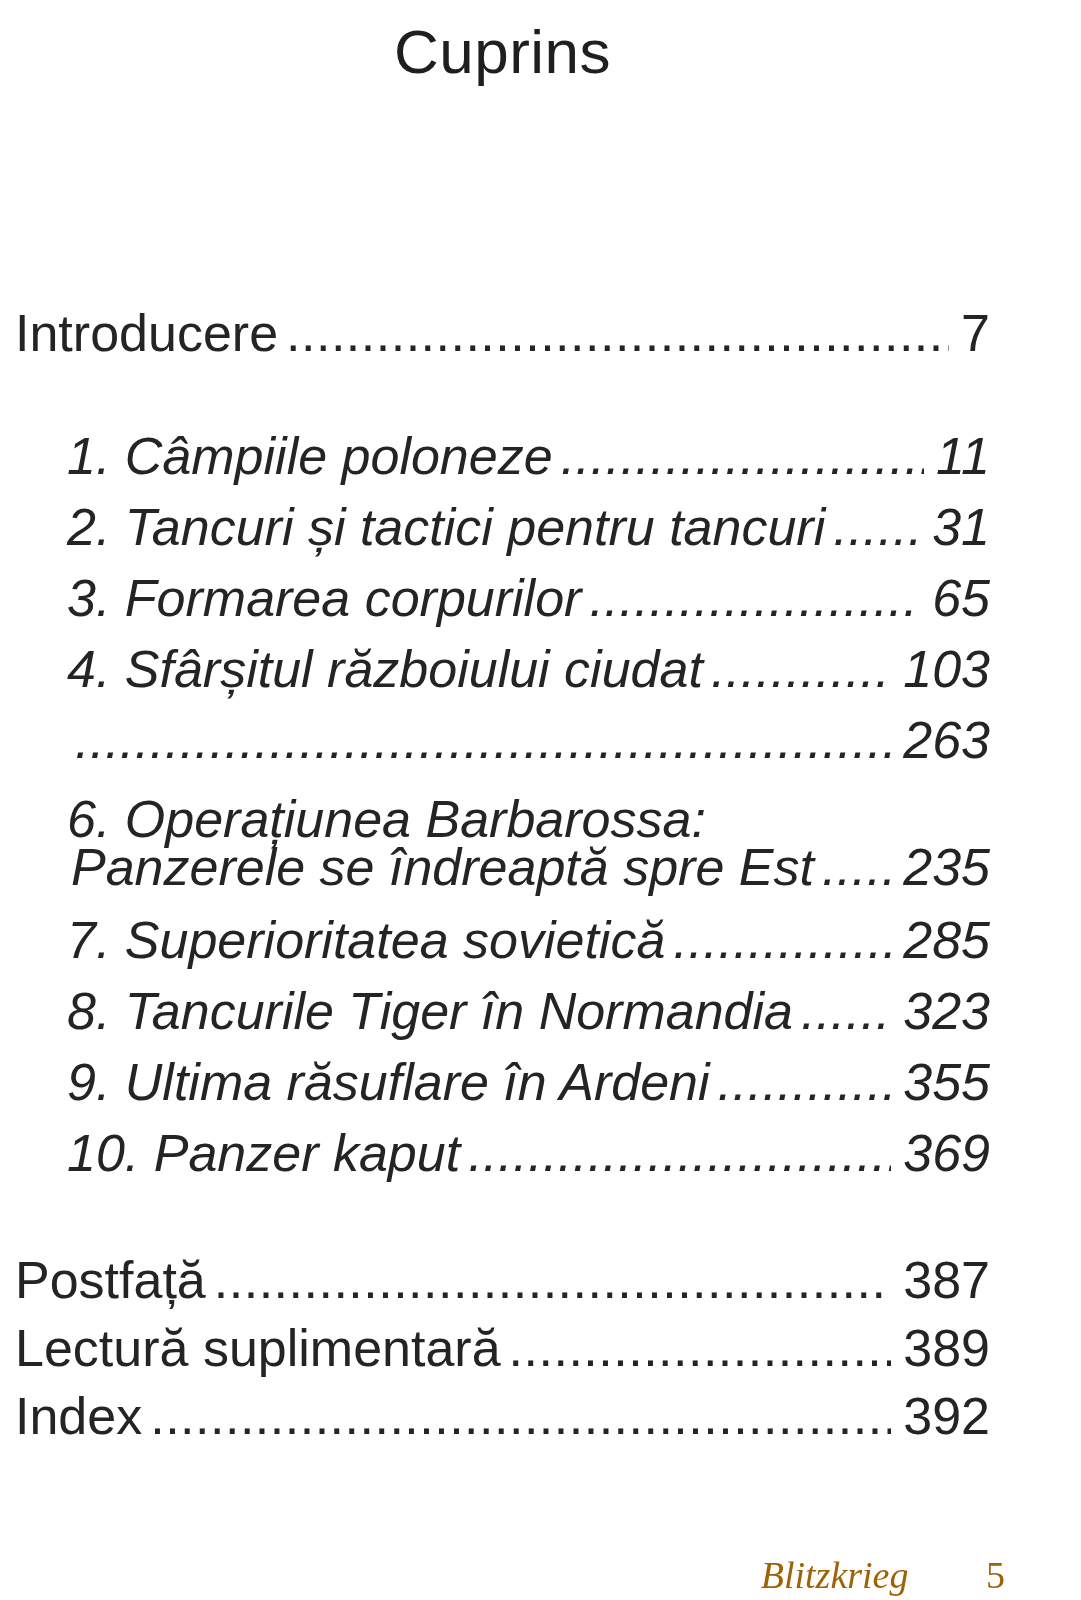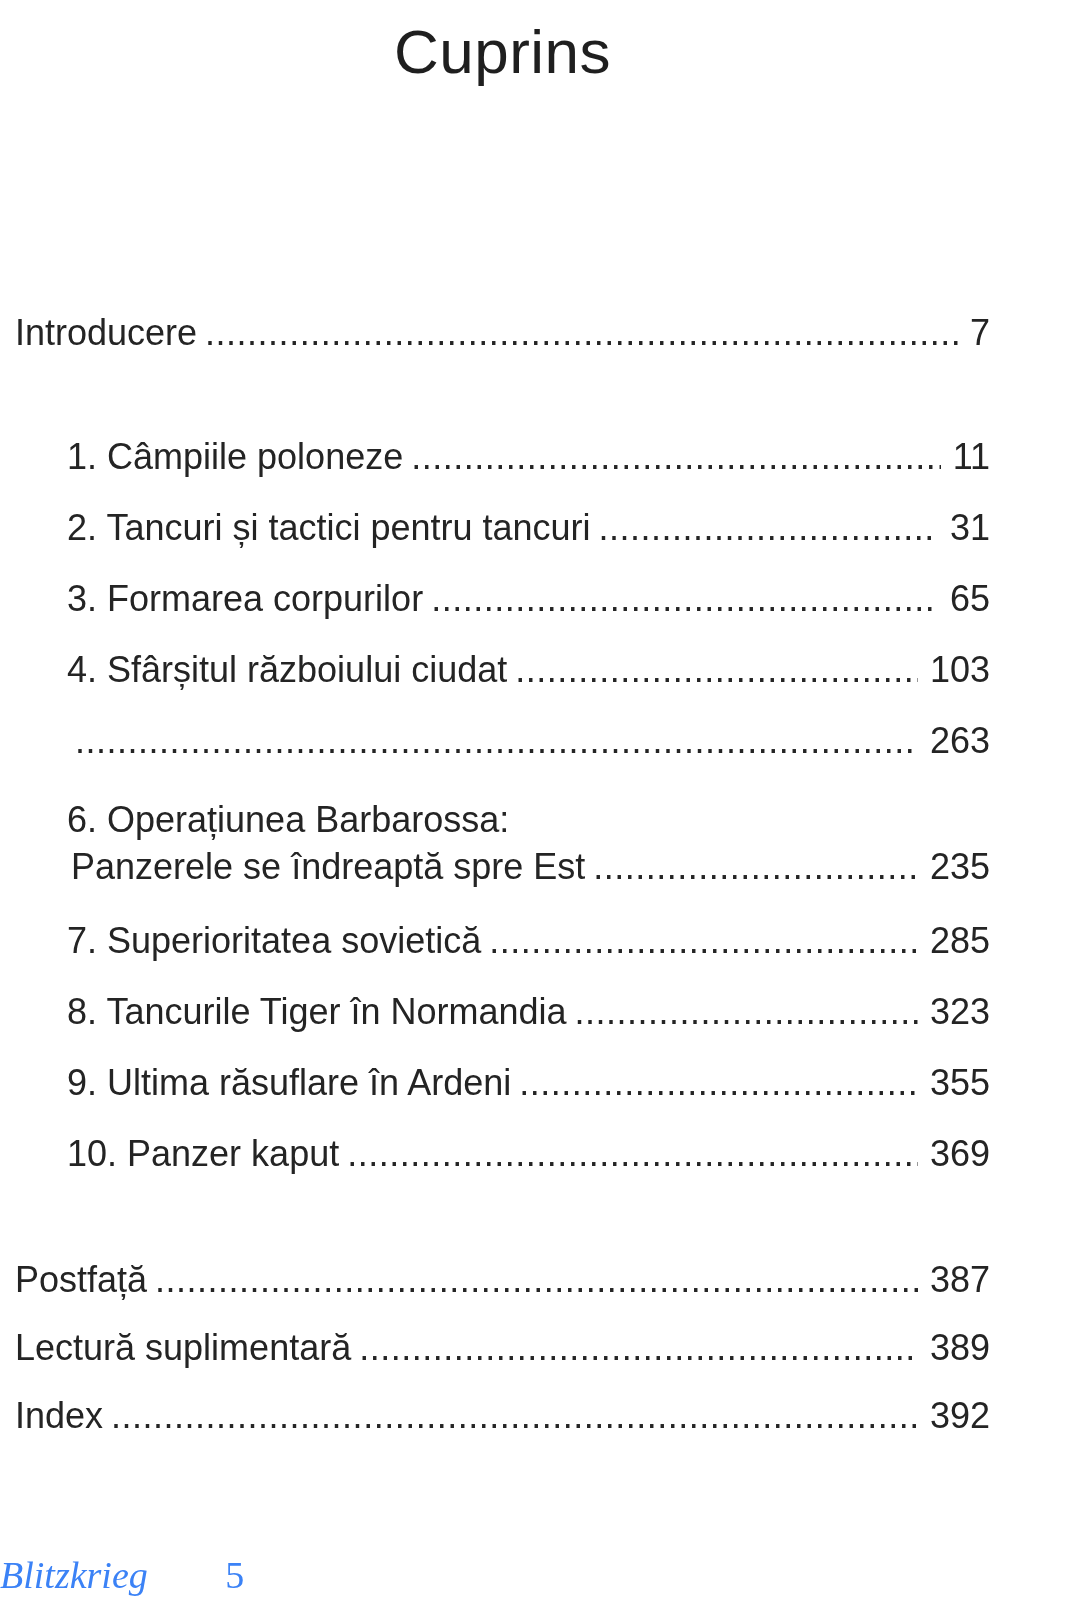--- a/index.html
+++ b/index.html
@@ -35,7 +35,7 @@
   .row {
     display: flex;
     align-items: baseline;
-    font-size: 36px;
+    font-size: 52px;
     font-weight: 300;
     line-height: 70px;
     white-space: nowrap;

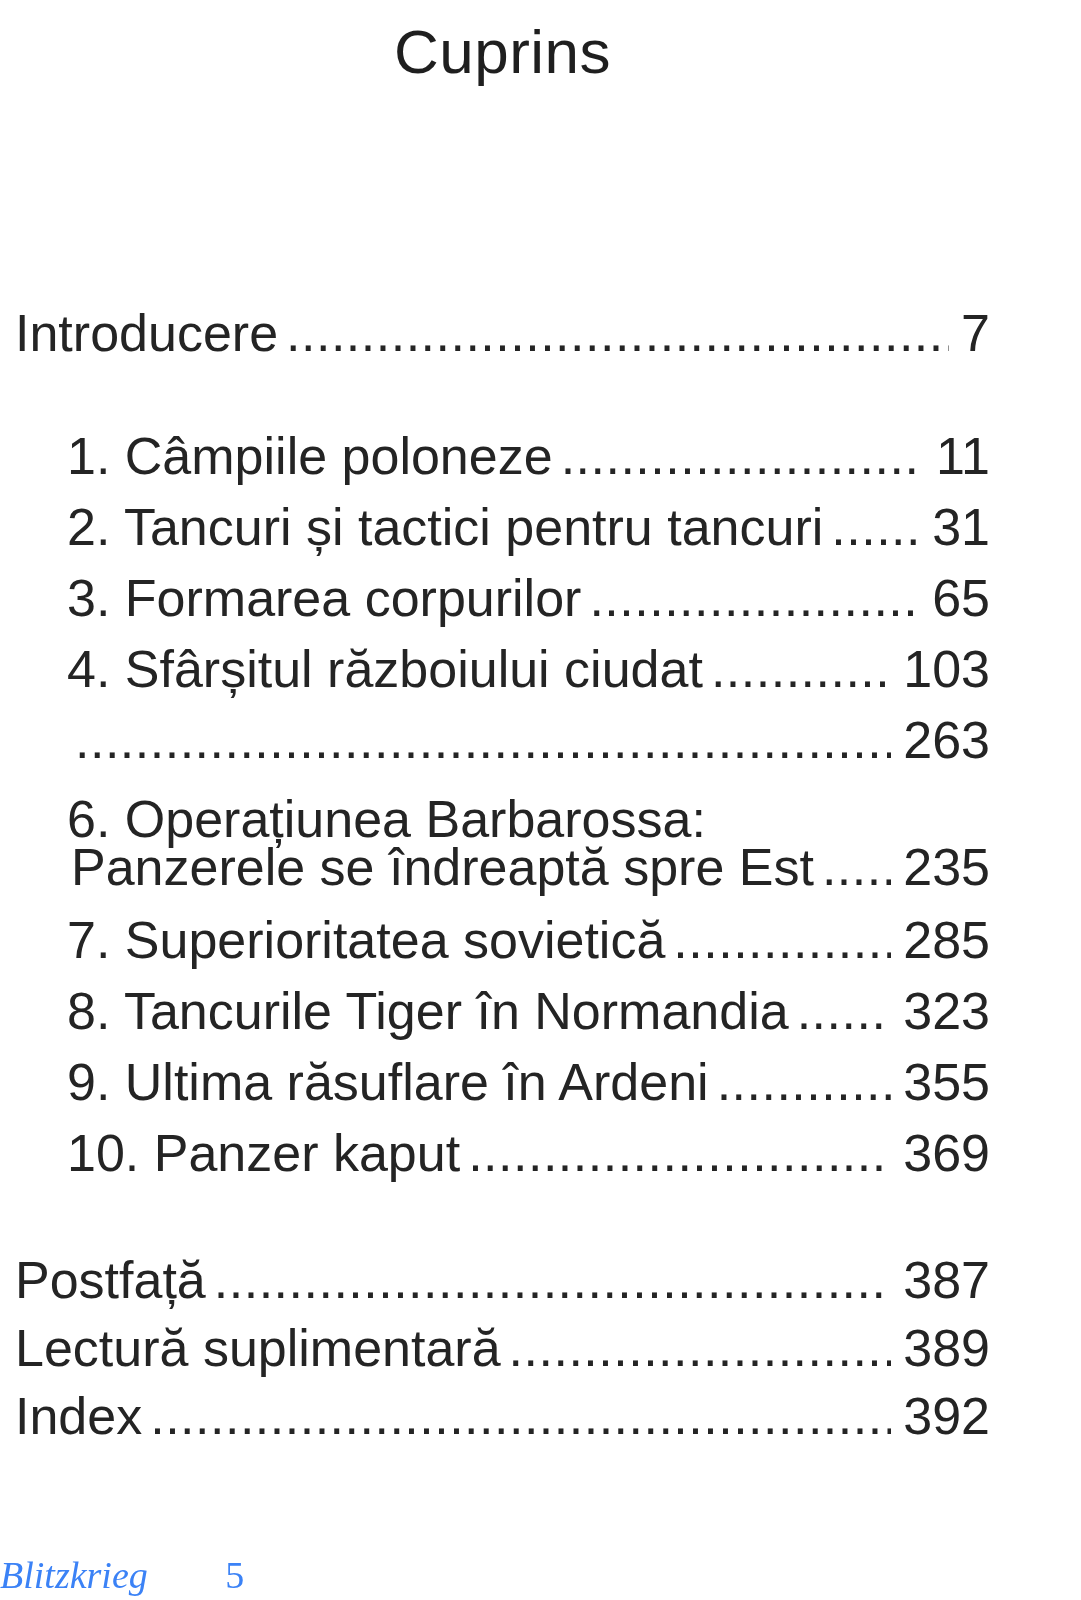--- a/index.html
+++ b/index.html
@@ -60,6 +60,7 @@
   }
   .chapters {
     margin-top: 53px;
+    font-style: italic;
   }
   .chapters .row {
     margin-left: 52px;

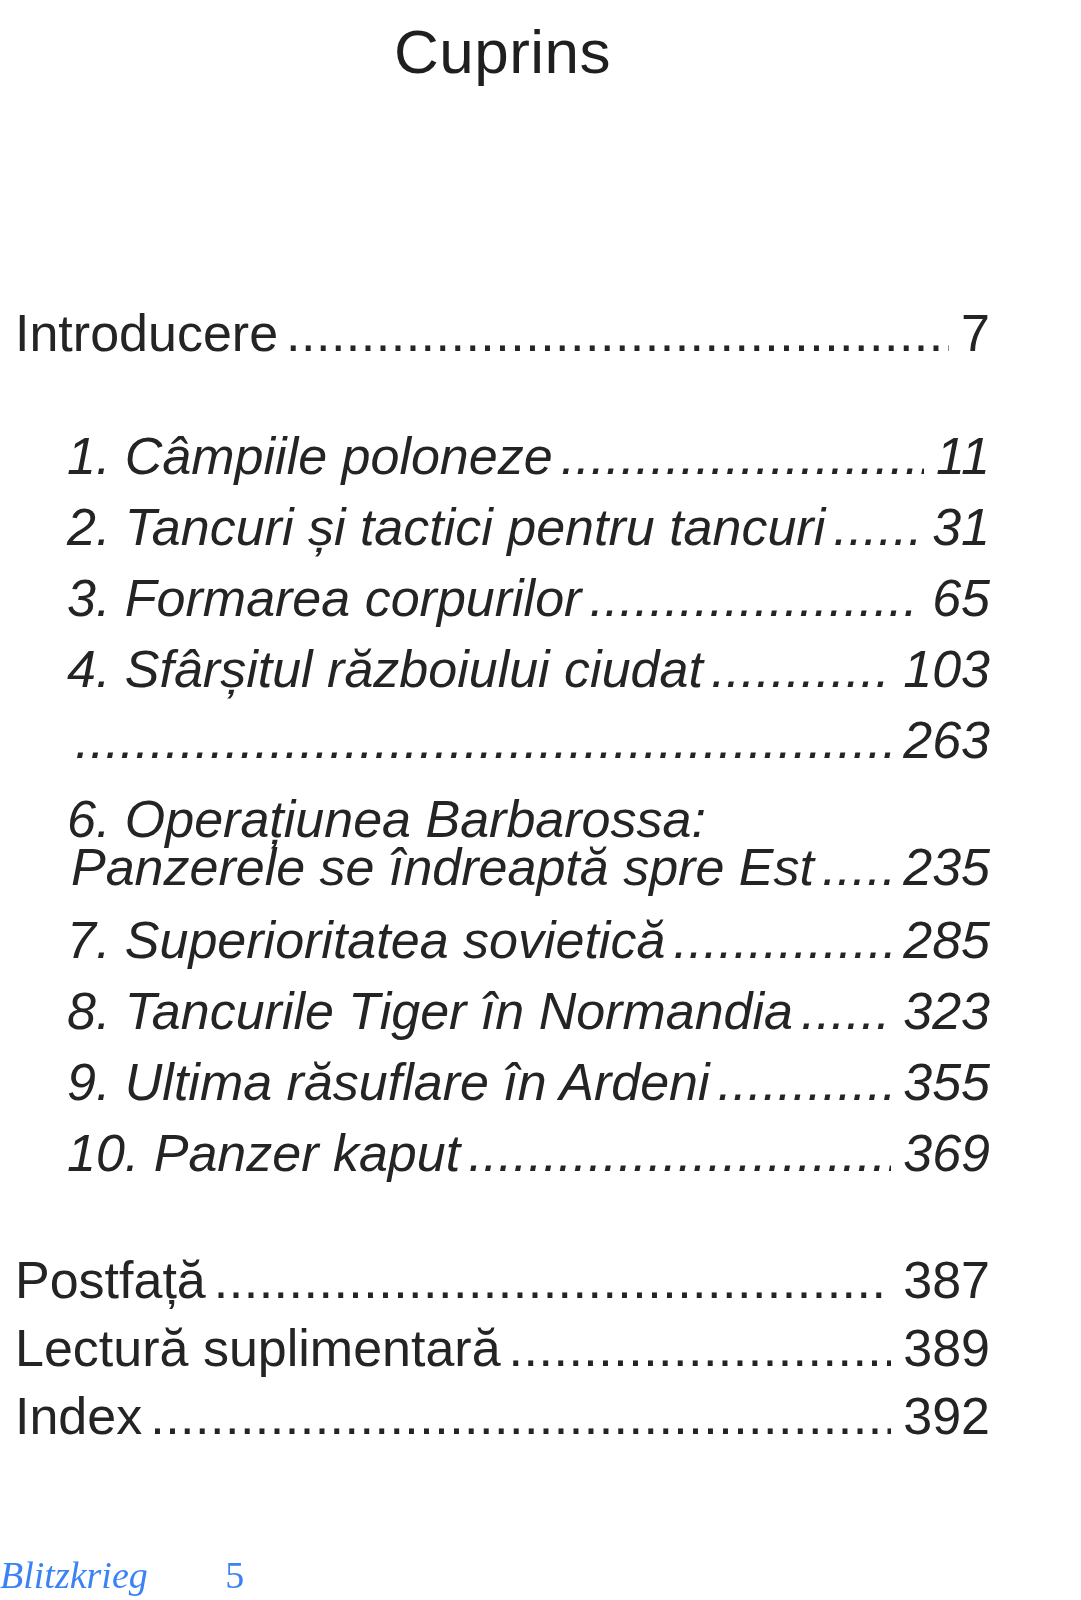--- a/index.html
+++ b/index.html
@@ -92,10 +92,11 @@
     top: 1543px;
     left: 0;
     right: 76px;
+    text-align: right;
     font-family: "Liberation Serif", serif;
     font-size: 38px;
     line-height: 40px;
-    color: #3b82f6;
+    color: #a16207;
   }
   .page-footer .book {
     font-style: italic;

